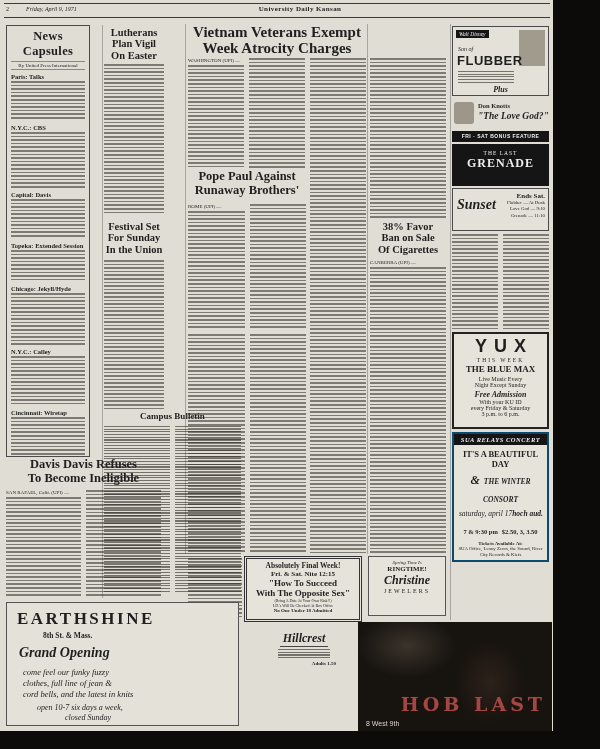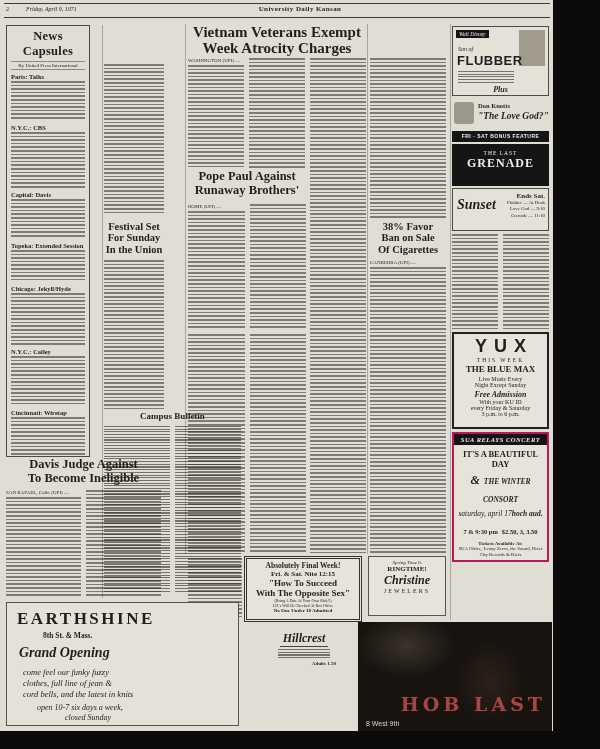--- a/index.html
+++ b/index.html
@@ -77,6 +77,11 @@
     </div>
   </div>
 
+  <div class="abs hl" style="left:104px;top:27px;width:60px;font-size:10.5px">
+    <div>Lutherans</div>
+    <div>Plan Vigil</div>
+    <div>On Easter</div>
+  </div>
   <div class="abs greek" style="left:104px;top:64px;width:60px;height:150px"></div>
 
   <div class="abs hl" style="left:104px;top:221px;width:60px;font-size:10.5px">

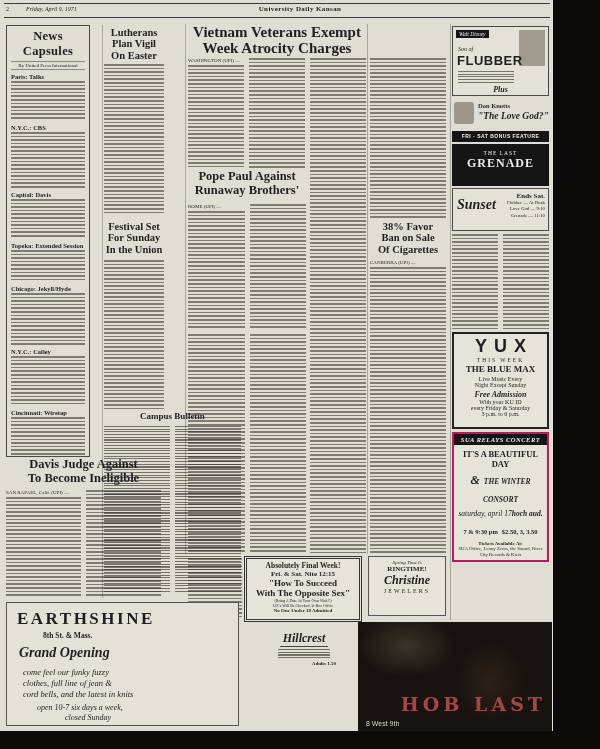--- a/index.html
+++ b/index.html
@@ -208,7 +208,7 @@
     <div style="font-size:6px">3 p.m. to 6 p.m.</div>
   </div>
 
-  <div class="abs" style="left:452px;top:432px;width:97px;height:130px;border:2px solid #be185d;box-sizing:border-box;text-align:center;background:#e6e3da">
+  <div class="abs" style="left:452px;top:432px;width:97px;height:130px;border:2px solid #0c4a6e;box-sizing:border-box;text-align:center;background:#e6e3da">
     <div class="blackbar" style="font-size:6.5px;font-weight:bold;font-style:italic;padding:2px 0;letter-spacing:.5px">SUA RELAYS CONCERT</div>
     <div style="font-size:8.5px;font-weight:bold;margin-top:4px">IT'S A BEAUTIFUL DAY</div>
     <div style="margin-top:1px">

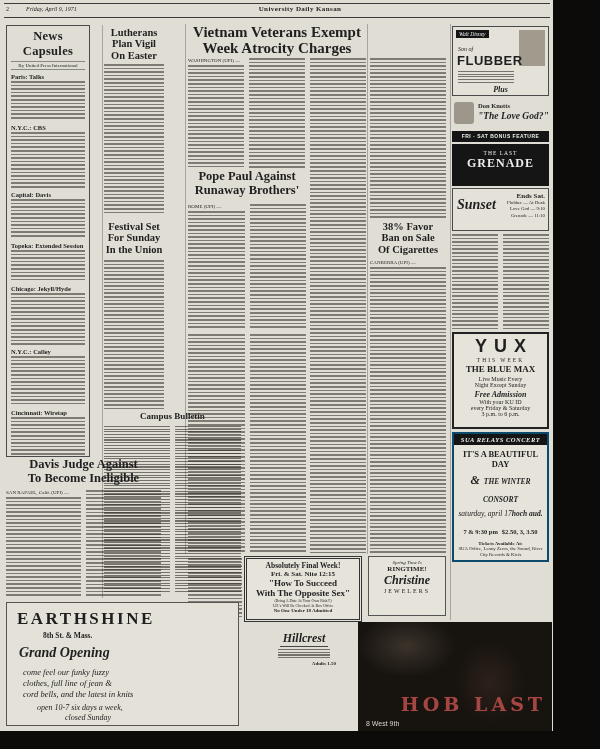--- a/index.html
+++ b/index.html
@@ -228,7 +228,7 @@
   </div>
 
   <div class="abs hl" style="left:6px;top:458px;width:155px;font-size:12.5px">
-    <div>Davis Judge Against</div>
+    <div>Davis Davis Refuses</div>
     <div>To Become Ineligible</div>
   </div>
   <div class="abs cols" style="left:6px;top:490px;width:155px;height:106px">

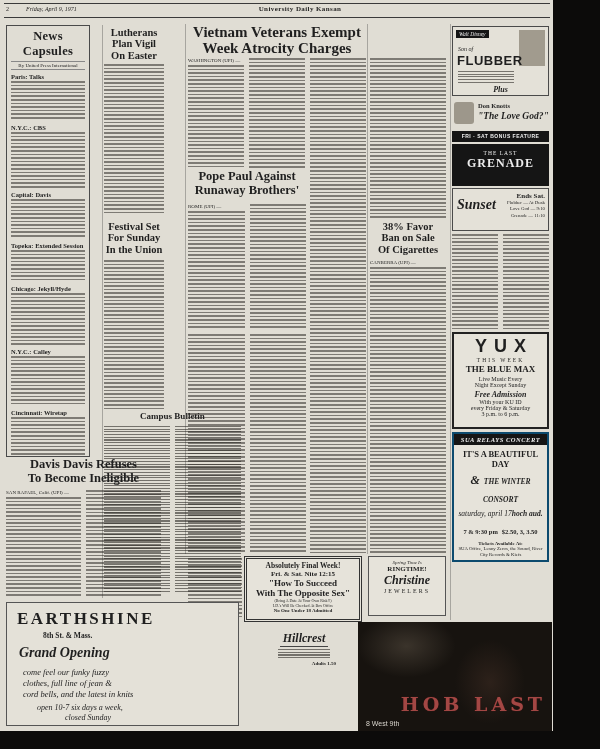--- a/index.html
+++ b/index.html
@@ -215,7 +215,7 @@
       <span style="font-size:12px;font-weight:bold;font-style:italic">&amp;</span>
       <span style="font-size:7.5px;font-weight:bold;font-style:italic">THE WINTER CONSORT</span>
     </div>
-    <div style="display:flex;justify-content:center;padding:0 4px;margin-top:3px">
+    <div style="display:flex;justify-content:flex-end;padding:0 4px;margin-top:3px">
       <span style="font-size:7.5px;font-style:italic">saturday, april 17</span>
       <span style="font-size:7.5px;font-weight:bold;font-style:italic">hoch aud.</span>
     </div>

